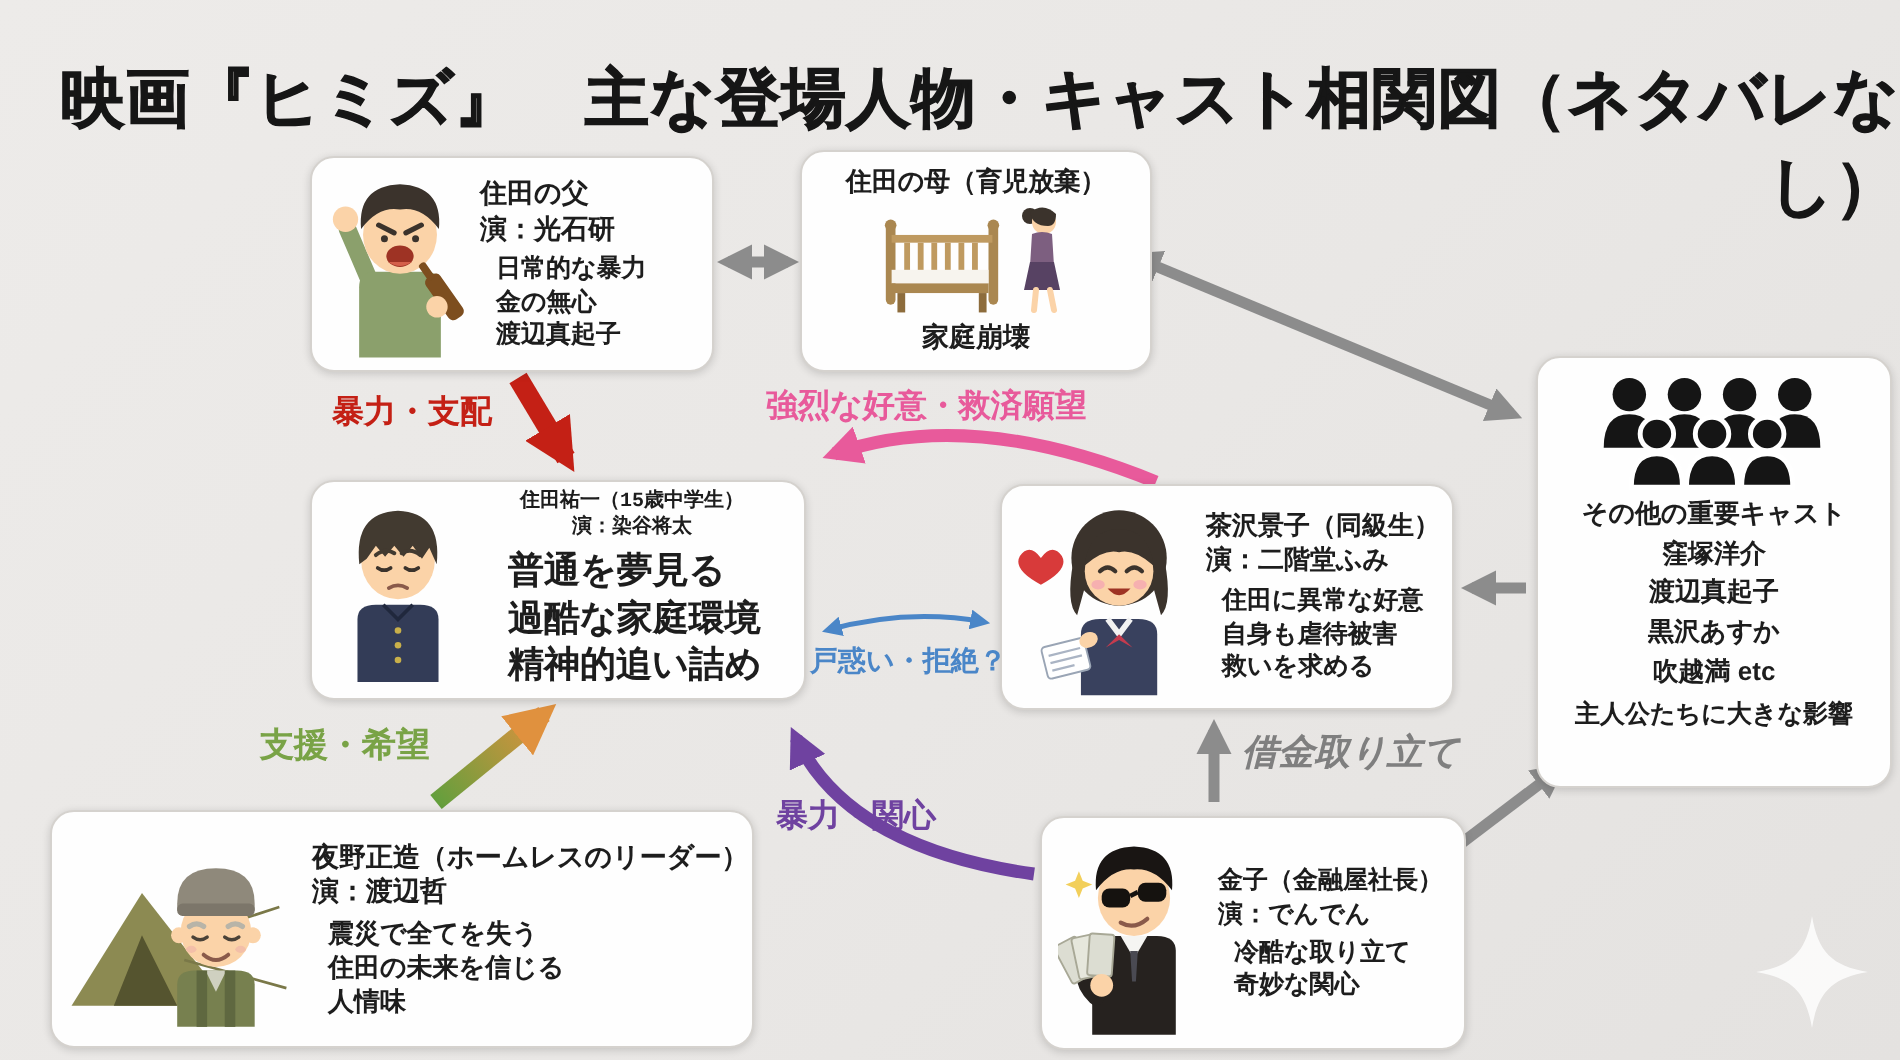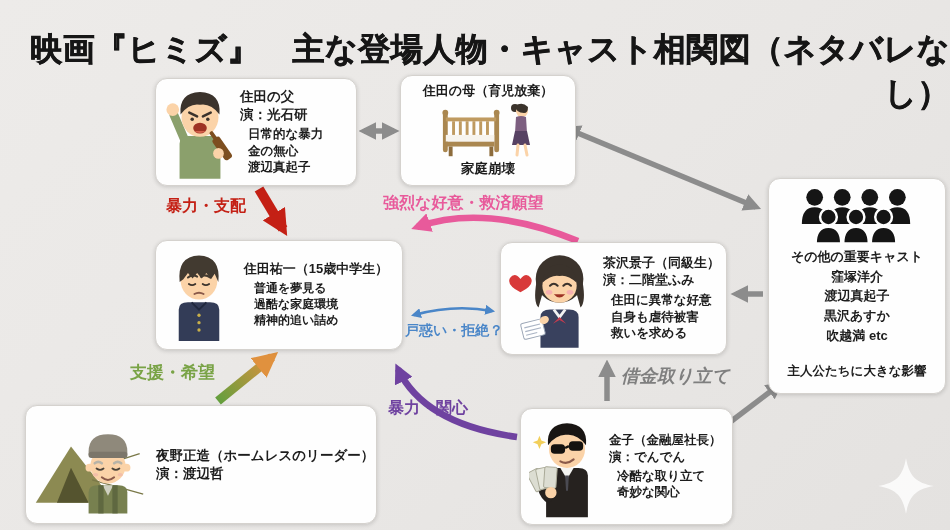--- a/index.html
+++ b/index.html
@@ -35,7 +35,7 @@
   .b-others .cast{font-size:13px;font-weight:700;text-align:center;line-height:1.35;}
   .b-others .cap{font-size:12.5px;font-weight:800;text-align:center;margin-top:17px;}
   .b-sumida{left:155px;top:240px;width:248px;height:110px;}
-  .b-sumida .nm{font-size:13px;text-align:center;}
+  .b-sumida .nm{font-size:10px;text-align:center;font-family:Liberation Mono, monospace;}
   .b-sumida .tr{font-size:12px;}
   .b-chazawa{left:500px;top:242px;width:227px;height:113px;gap:12px;}
   .b-chazawa .nm{font-size:13px;}

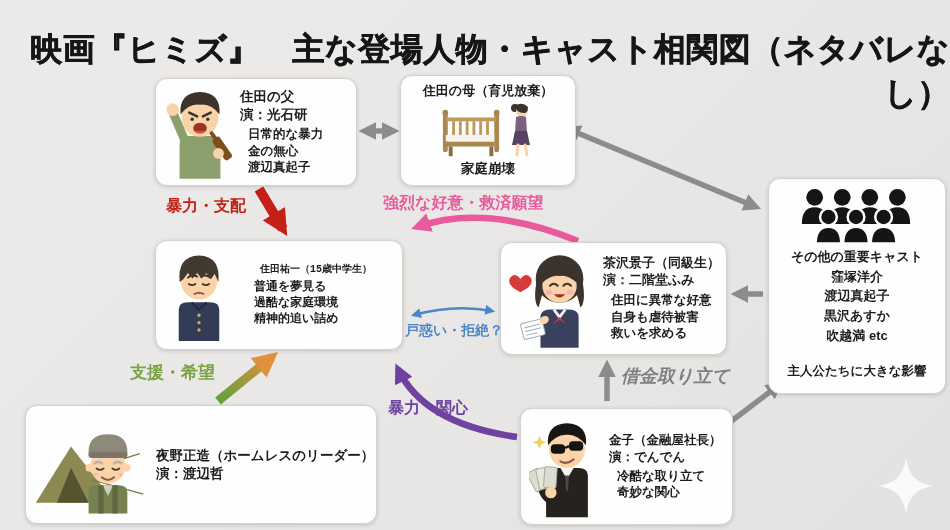--- a/index.html
+++ b/index.html
@@ -206,6 +206,7 @@
     </svg>
     <div class="txt">
       <div class="nm">住田祐一（15歳中学生）</div>
+      <div class="nm" style="text-align:center">演：染谷将太</div>
       <div class="traits" style="padding-left:16px">
         <div class="tr">普通を夢見る</div>
         <div class="tr">過酷な家庭環境</div>

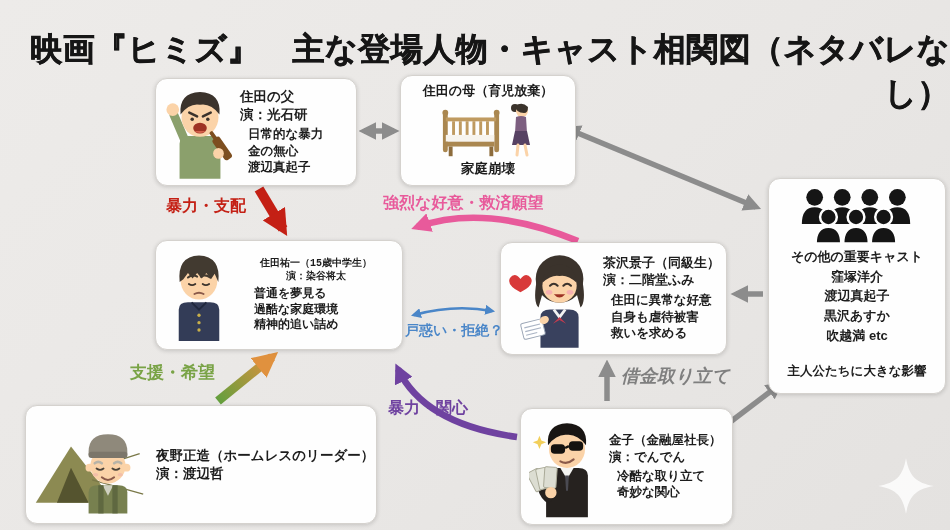--- a/index.html
+++ b/index.html
@@ -36,7 +36,7 @@
   .b-others .cap{font-size:12.5px;font-weight:800;text-align:center;margin-top:17px;}
   .b-sumida{left:155px;top:240px;width:248px;height:110px;}
   .b-sumida .nm{font-size:10px;text-align:center;font-family:Liberation Mono, monospace;}
-  .b-sumida .tr{font-size:12px;}
+  .b-sumida .tr{font-size:18px;}
   .b-chazawa{left:500px;top:242px;width:227px;height:113px;gap:12px;}
   .b-chazawa .nm{font-size:13px;}
   .b-chazawa .tr{font-size:12.5px;}

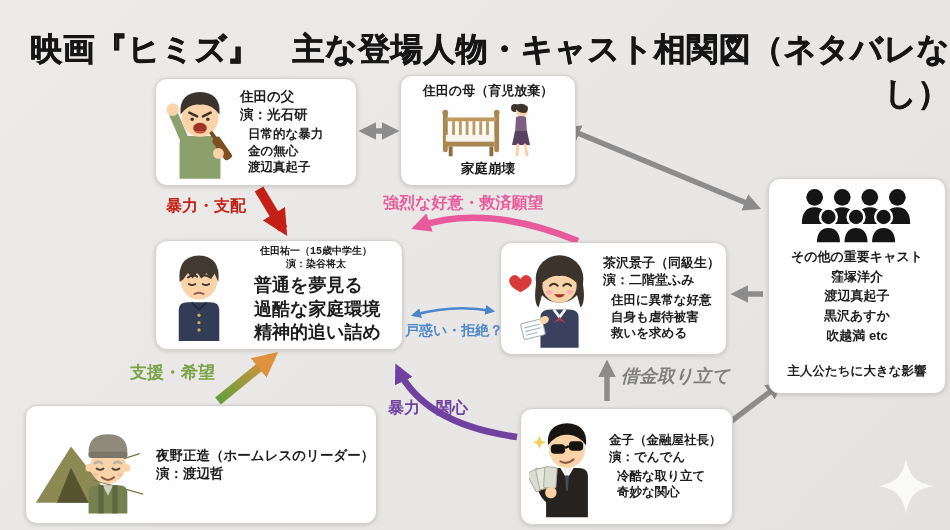--- a/index.html
+++ b/index.html
@@ -33,7 +33,7 @@
   .b-others{left:768px;top:178px;width:178px;height:216px;flex-direction:column;justify-content:flex-start;padding:8px 6px;gap:2px;}
   .b-others .nm{font-size:13px;text-align:center;}
   .b-others .cast{font-size:13px;font-weight:700;text-align:center;line-height:1.35;}
-  .b-others .cap{font-size:12.5px;font-weight:800;text-align:center;margin-top:17px;}
+  .b-others .cap{font-size:12.5px;font-weight:800;text-align:center;margin-top:3px;}
   .b-sumida{left:155px;top:240px;width:248px;height:110px;}
   .b-sumida .nm{font-size:10px;text-align:center;font-family:Liberation Mono, monospace;}
   .b-sumida .tr{font-size:18px;}

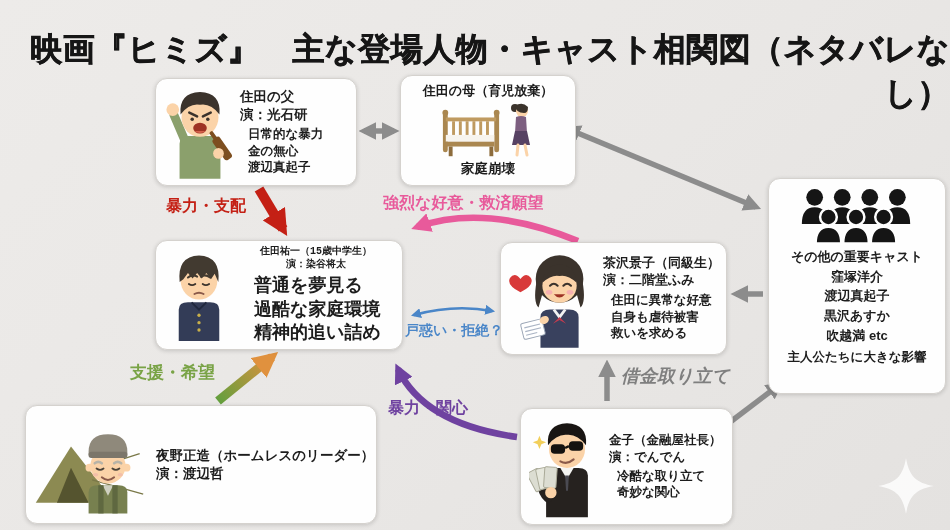--- a/index.html
+++ b/index.html
@@ -270,6 +270,11 @@
     <div class="txt">
       <div class="nm">夜野正造（ホームレスのリーダー）</div>
       <div class="nm">演：渡辺哲</div>
+      <div class="traits">
+        <div class="tr">震災で全てを失う</div>
+        <div class="tr">住田の未来を信じる</div>
+        <div class="tr">人情味</div>
+      </div>
     </div>
   </div>
 

